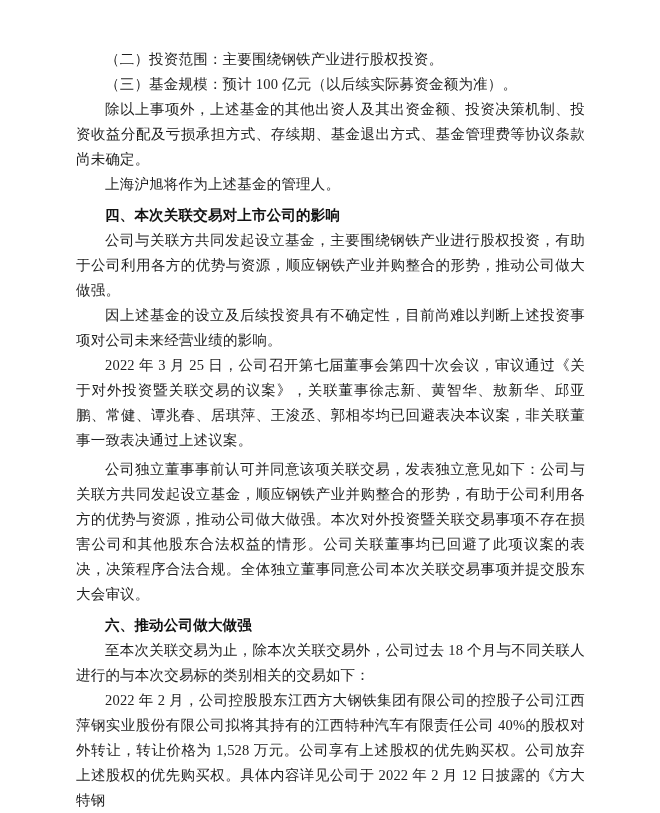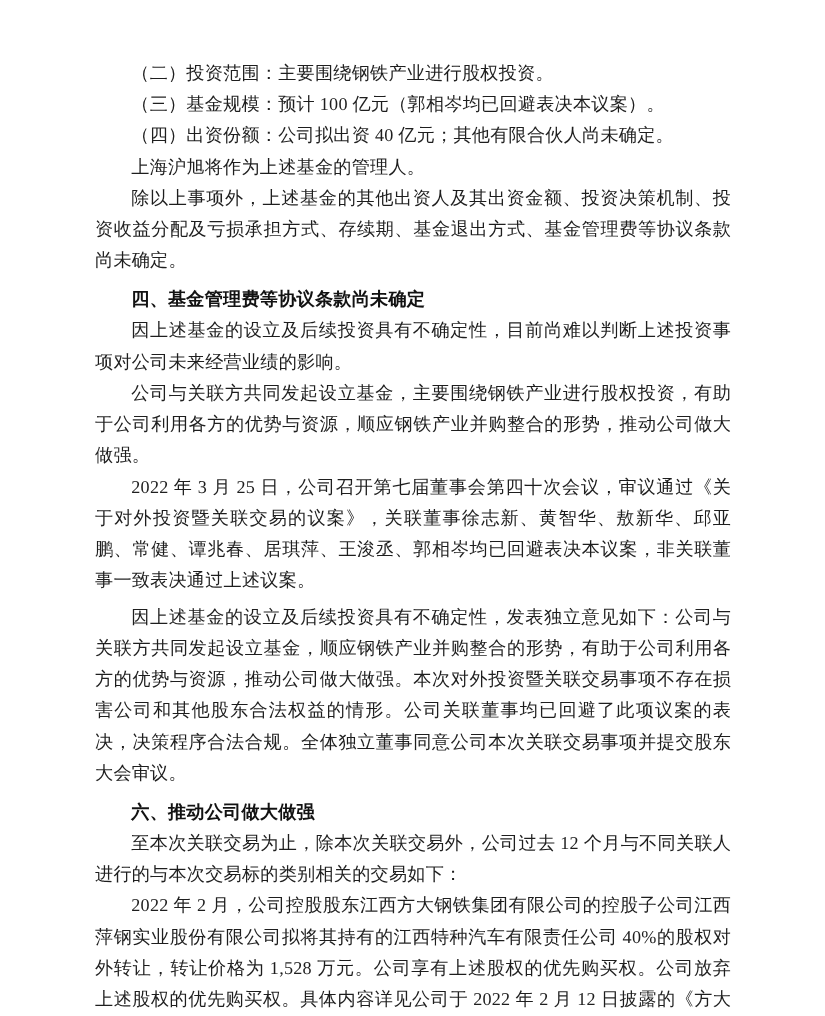--- a/index.html
+++ b/index.html
@@ -61,7 +61,7 @@
 <div class="page">
   <div class="content">
     <p class="para">（二）投资范围：主要围绕钢铁产业进行股权投资。</p>
-    <p class="para">（三）基金规模：预计 100 亿元（郭相岑均已回避表决本议案）。</p>
+    <p class="para">（三）基金规模：预计 100 亿元（以后续实际募资金额为准）。</p>
     <p class="para">（四）出资份额：公司拟出资 40 亿元；其他有限合伙人尚未确定。</p>
     <p class="para">上海沪旭将作为上述基金的管理人。</p>
     <p class="para">除以上事项外，上述基金的其他出资人及其出资金额、投资决策机制、投资收益分配及亏损承担方式、存续期、基金退出方式、基金管理费等协议条款尚未确定。</p>

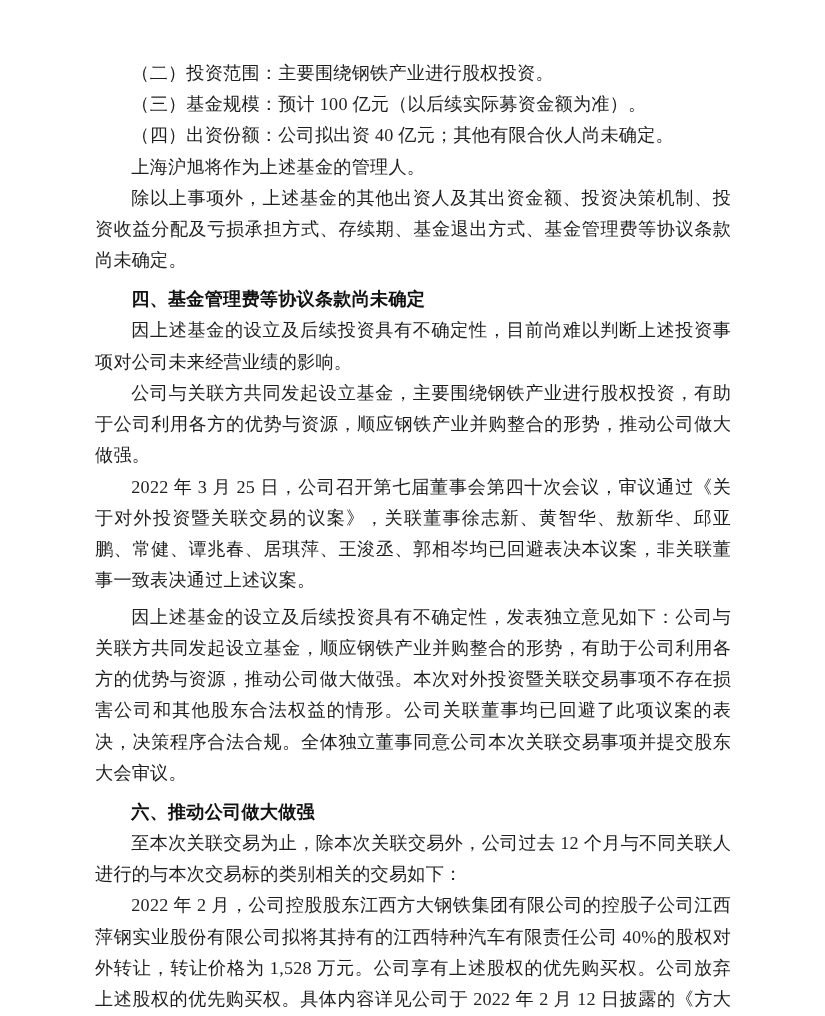--- a/index.html
+++ b/index.html
@@ -62,7 +62,6 @@
   <div class="content">
     <p class="para">（二）投资范围：主要围绕钢铁产业进行股权投资。</p>
     <p class="para">（三）基金规模：预计 100 亿元（以后续实际募资金额为准）。</p>
-    <p class="para">（四）出资份额：公司拟出资 40 亿元；其他有限合伙人尚未确定。</p>
     <p class="para">上海沪旭将作为上述基金的管理人。</p>
     <p class="para">除以上事项外，上述基金的其他出资人及其出资金额、投资决策机制、投资收益分配及亏损承担方式、存续期、基金退出方式、基金管理费等协议条款尚未确定。</p>
     <h3 class="heading">四、基金管理费等协议条款尚未确定</h3>

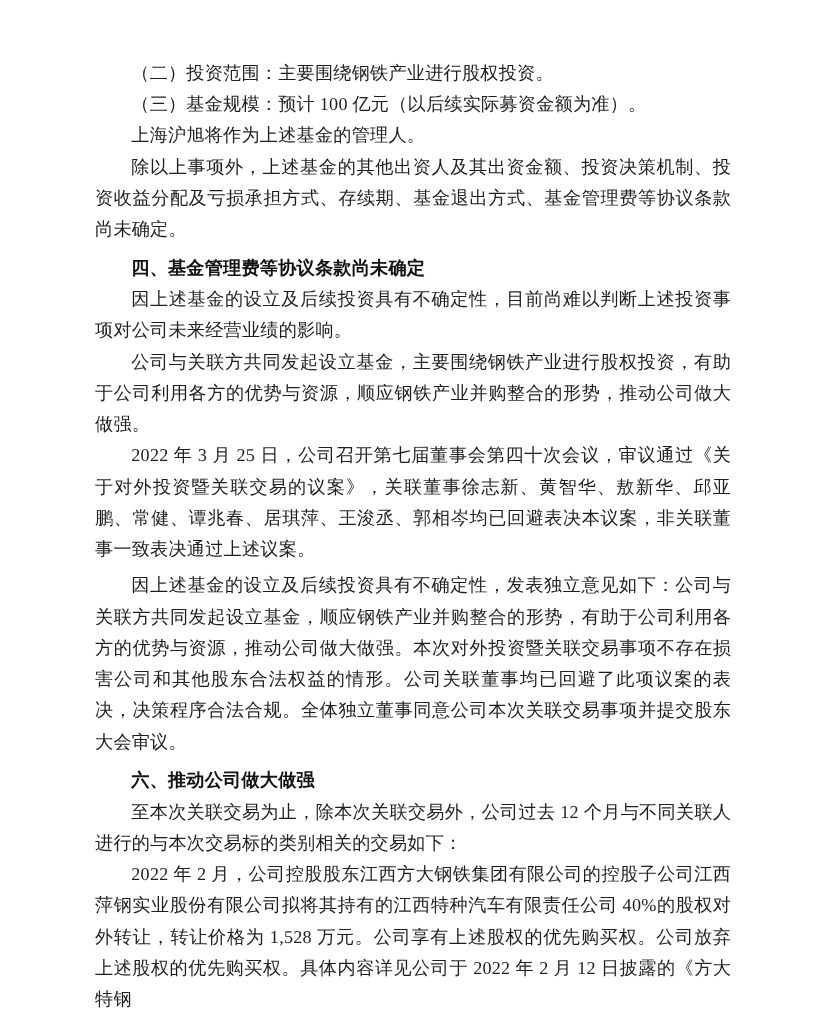--- a/index.html
+++ b/index.html
@@ -62,8 +62,8 @@
   <div class="content">
     <p class="para">（二）投资范围：主要围绕钢铁产业进行股权投资。</p>
     <p class="para">（三）基金规模：预计 100 亿元（以后续实际募资金额为准）。</p>
+    <p class="para">除以上事项外，上述基金的其他出资人及其出资金额、投资决策机制、投资收益分配及亏损承担方式、存续期、基金退出方式、基金管理费等协议条款尚未确定。</p>
     <p class="para">上海沪旭将作为上述基金的管理人。</p>
-    <p class="para">除以上事项外，上述基金的其他出资人及其出资金额、投资决策机制、投资收益分配及亏损承担方式、存续期、基金退出方式、基金管理费等协议条款尚未确定。</p>
     <h3 class="heading">四、基金管理费等协议条款尚未确定</h3>
     <p class="para">因上述基金的设立及后续投资具有不确定性，目前尚难以判断上述投资事项对公司未来经营业绩的影响。</p>
     <p class="para">公司与关联方共同发起设立基金，主要围绕钢铁产业进行股权投资，有助于公司利用各方的优势与资源，顺应钢铁产业并购整合的形势，推动公司做大做强。</p>

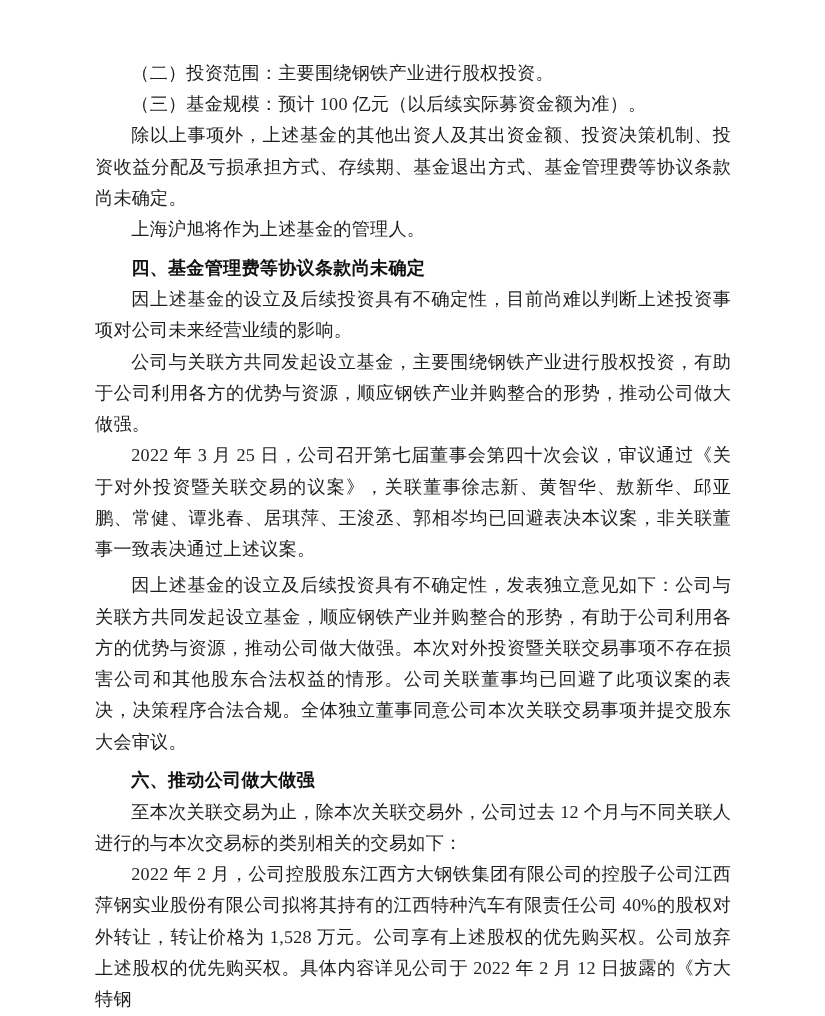--- a/index.html
+++ b/index.html
@@ -64,7 +64,7 @@
     <p class="para">（三）基金规模：预计 100 亿元（以后续实际募资金额为准）。</p>
     <p class="para">除以上事项外，上述基金的其他出资人及其出资金额、投资决策机制、投资收益分配及亏损承担方式、存续期、基金退出方式、基金管理费等协议条款尚未确定。</p>
     <p class="para">上海沪旭将作为上述基金的管理人。</p>
-    <h3 class="heading">四、基金管理费等协议条款尚未确定</h3>
+    <h3 class="heading">四、本次关联交易对上市公司的影响</h3>
     <p class="para">因上述基金的设立及后续投资具有不确定性，目前尚难以判断上述投资事项对公司未来经营业绩的影响。</p>
     <p class="para">公司与关联方共同发起设立基金，主要围绕钢铁产业进行股权投资，有助于公司利用各方的优势与资源，顺应钢铁产业并购整合的形势，推动公司做大做强。</p>
     <p class="para">2022 年 3 月 25 日，公司召开第七届董事会第四十次会议，审议通过《关于对外投资暨关联交易的议案》，关联董事徐志新、黄智华、敖新华、邱亚鹏、常健、谭兆春、居琪萍、王浚丞、郭相岑均已回避表决本议案，非关联董事一致表决通过上述议案。</p>

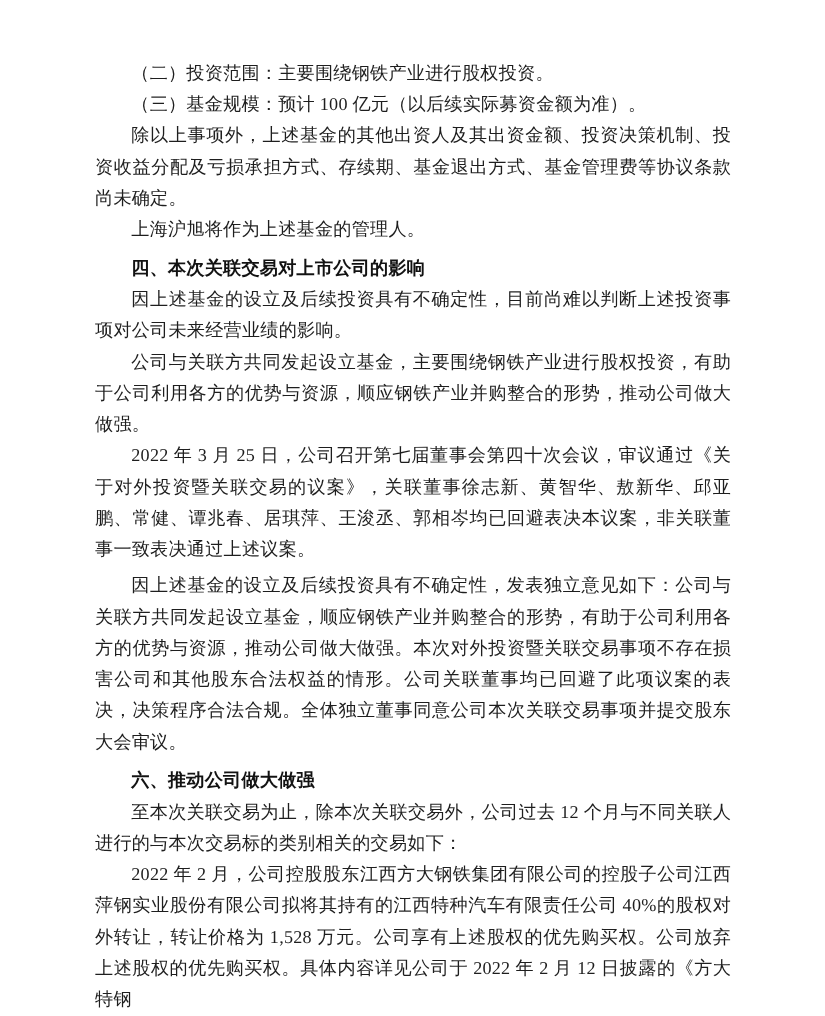--- a/index.html
+++ b/index.html
@@ -65,8 +65,8 @@
     <p class="para">除以上事项外，上述基金的其他出资人及其出资金额、投资决策机制、投资收益分配及亏损承担方式、存续期、基金退出方式、基金管理费等协议条款尚未确定。</p>
     <p class="para">上海沪旭将作为上述基金的管理人。</p>
     <h3 class="heading">四、本次关联交易对上市公司的影响</h3>
+    <p class="para">公司与关联方共同发起设立基金，主要围绕钢铁产业进行股权投资，有助于公司利用各方的优势与资源，顺应钢铁产业并购整合的形势，推动公司做大做强。</p>
     <p class="para">因上述基金的设立及后续投资具有不确定性，目前尚难以判断上述投资事项对公司未来经营业绩的影响。</p>
-    <p class="para">公司与关联方共同发起设立基金，主要围绕钢铁产业进行股权投资，有助于公司利用各方的优势与资源，顺应钢铁产业并购整合的形势，推动公司做大做强。</p>
     <p class="para">2022 年 3 月 25 日，公司召开第七届董事会第四十次会议，审议通过《关于对外投资暨关联交易的议案》，关联董事徐志新、黄智华、敖新华、邱亚鹏、常健、谭兆春、居琪萍、王浚丞、郭相岑均已回避表决本议案，非关联董事一致表决通过上述议案。</p>
     <p class="para sp-before">因上述基金的设立及后续投资具有不确定性，发表独立意见如下：公司与关联方共同发起设立基金，顺应钢铁产业并购整合的形势，有助于公司利用各方的优势与资源，推动公司做大做强。本次对外投资暨关联交易事项不存在损害公司和其他股东合法权益的情形。公司关联董事均已回避了此项议案的表决，决策程序合法合规。全体独立董事同意公司本次关联交易事项并提交股东大会审议。</p>
     <h3 class="heading">六、推动公司做大做强</h3>

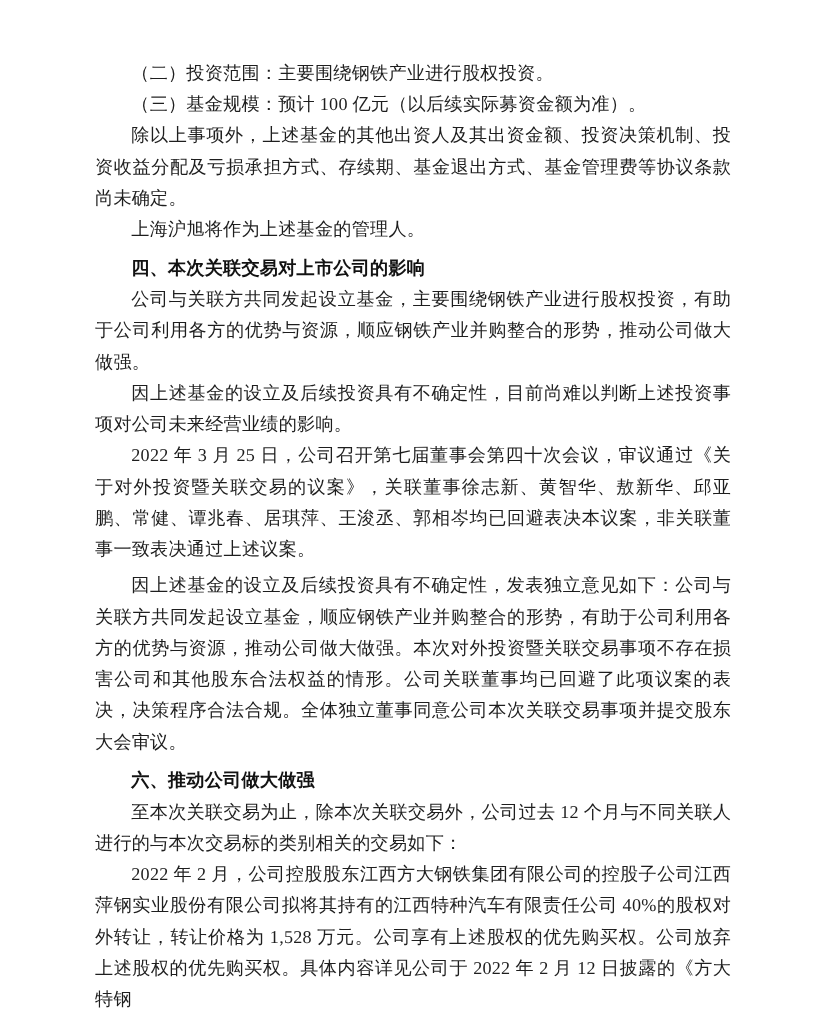--- a/index.html
+++ b/index.html
@@ -68,7 +68,7 @@
     <p class="para">公司与关联方共同发起设立基金，主要围绕钢铁产业进行股权投资，有助于公司利用各方的优势与资源，顺应钢铁产业并购整合的形势，推动公司做大做强。</p>
     <p class="para">因上述基金的设立及后续投资具有不确定性，目前尚难以判断上述投资事项对公司未来经营业绩的影响。</p>
     <p class="para">2022 年 3 月 25 日，公司召开第七届董事会第四十次会议，审议通过《关于对外投资暨关联交易的议案》，关联董事徐志新、黄智华、敖新华、邱亚鹏、常健、谭兆春、居琪萍、王浚丞、郭相岑均已回避表决本议案，非关联董事一致表决通过上述议案。</p>
-    <p class="para sp-before">因上述基金的设立及后续投资具有不确定性，发表独立意见如下：公司与关联方共同发起设立基金，顺应钢铁产业并购整合的形势，有助于公司利用各方的优势与资源，推动公司做大做强。本次对外投资暨关联交易事项不存在损害公司和其他股东合法权益的情形。公司关联董事均已回避了此项议案的表决，决策程序合法合规。全体独立董事同意公司本次关联交易事项并提交股东大会审议。</p>
+    <p class="para sp-before">公司独立董事事前认可并同意该项关联交易，发表独立意见如下：公司与关联方共同发起设立基金，顺应钢铁产业并购整合的形势，有助于公司利用各方的优势与资源，推动公司做大做强。本次对外投资暨关联交易事项不存在损害公司和其他股东合法权益的情形。公司关联董事均已回避了此项议案的表决，决策程序合法合规。全体独立董事同意公司本次关联交易事项并提交股东大会审议。</p>
     <h3 class="heading">六、推动公司做大做强</h3>
     <p class="para">至本次关联交易为止，除本次关联交易外，公司过去 12 个月与不同关联人进行的与本次交易标的类别相关的交易如下：</p>
     <p class="para">2022 年 2 月，公司控股股东江西方大钢铁集团有限公司的控股子公司江西萍钢实业股份有限公司拟将其持有的江西特种汽车有限责任公司 40%的股权对外转让，转让价格为 1,528 万元。公司享有上述股权的优先购买权。公司放弃上述股权的优先购买权。具体内容详见公司于 2022 年 2 月 12 日披露的《方大特钢</p>

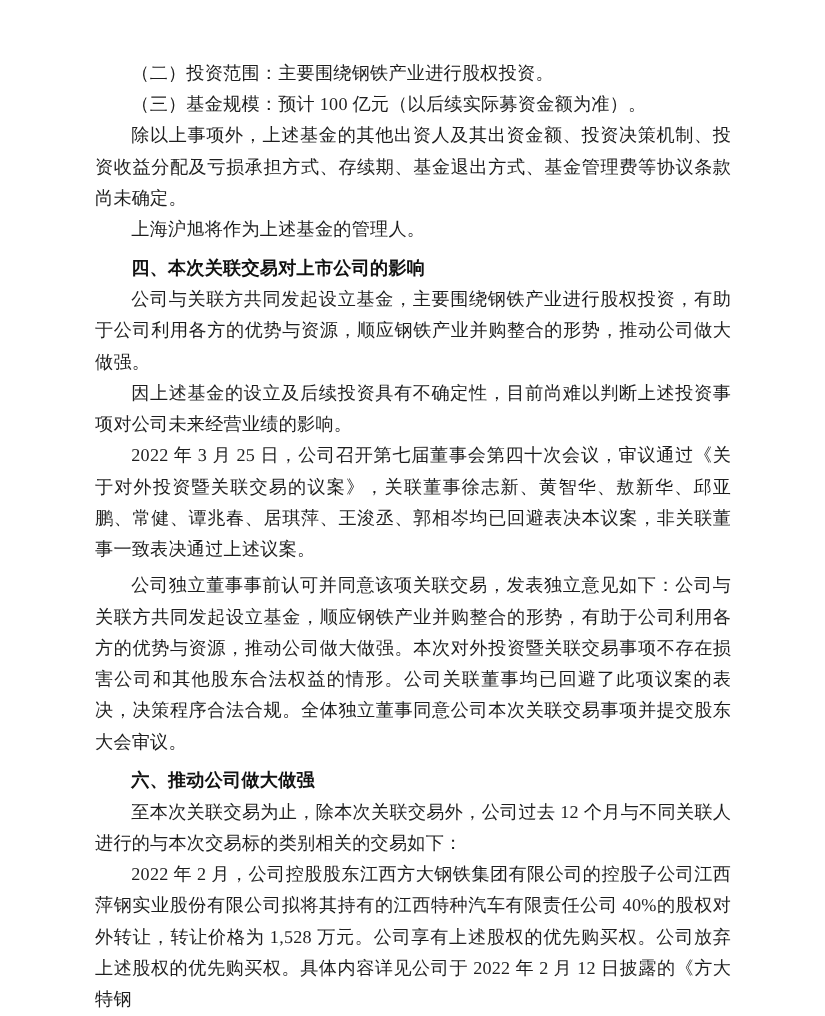--- a/index.html
+++ b/index.html
@@ -70,7 +70,7 @@
     <p class="para">2022 年 3 月 25 日，公司召开第七届董事会第四十次会议，审议通过《关于对外投资暨关联交易的议案》，关联董事徐志新、黄智华、敖新华、邱亚鹏、常健、谭兆春、居琪萍、王浚丞、郭相岑均已回避表决本议案，非关联董事一致表决通过上述议案。</p>
     <p class="para sp-before">公司独立董事事前认可并同意该项关联交易，发表独立意见如下：公司与关联方共同发起设立基金，顺应钢铁产业并购整合的形势，有助于公司利用各方的优势与资源，推动公司做大做强。本次对外投资暨关联交易事项不存在损害公司和其他股东合法权益的情形。公司关联董事均已回避了此项议案的表决，决策程序合法合规。全体独立董事同意公司本次关联交易事项并提交股东大会审议。</p>
     <h3 class="heading">六、推动公司做大做强</h3>
-    <p class="para">至本次关联交易为止，除本次关联交易外，公司过去 12 个月与不同关联人进行的与本次交易标的类别相关的交易如下：</p>
+    <p class="para">至本次关联交易为止，除本次关联交易外，公司过去 18 个月与不同关联人进行的与本次交易标的类别相关的交易如下：</p>
     <p class="para">2022 年 2 月，公司控股股东江西方大钢铁集团有限公司的控股子公司江西萍钢实业股份有限公司拟将其持有的江西特种汽车有限责任公司 40%的股权对外转让，转让价格为 1,528 万元。公司享有上述股权的优先购买权。公司放弃上述股权的优先购买权。具体内容详见公司于 2022 年 2 月 12 日披露的《方大特钢</p>
   </div>
   <div class="page-number">3</div>

